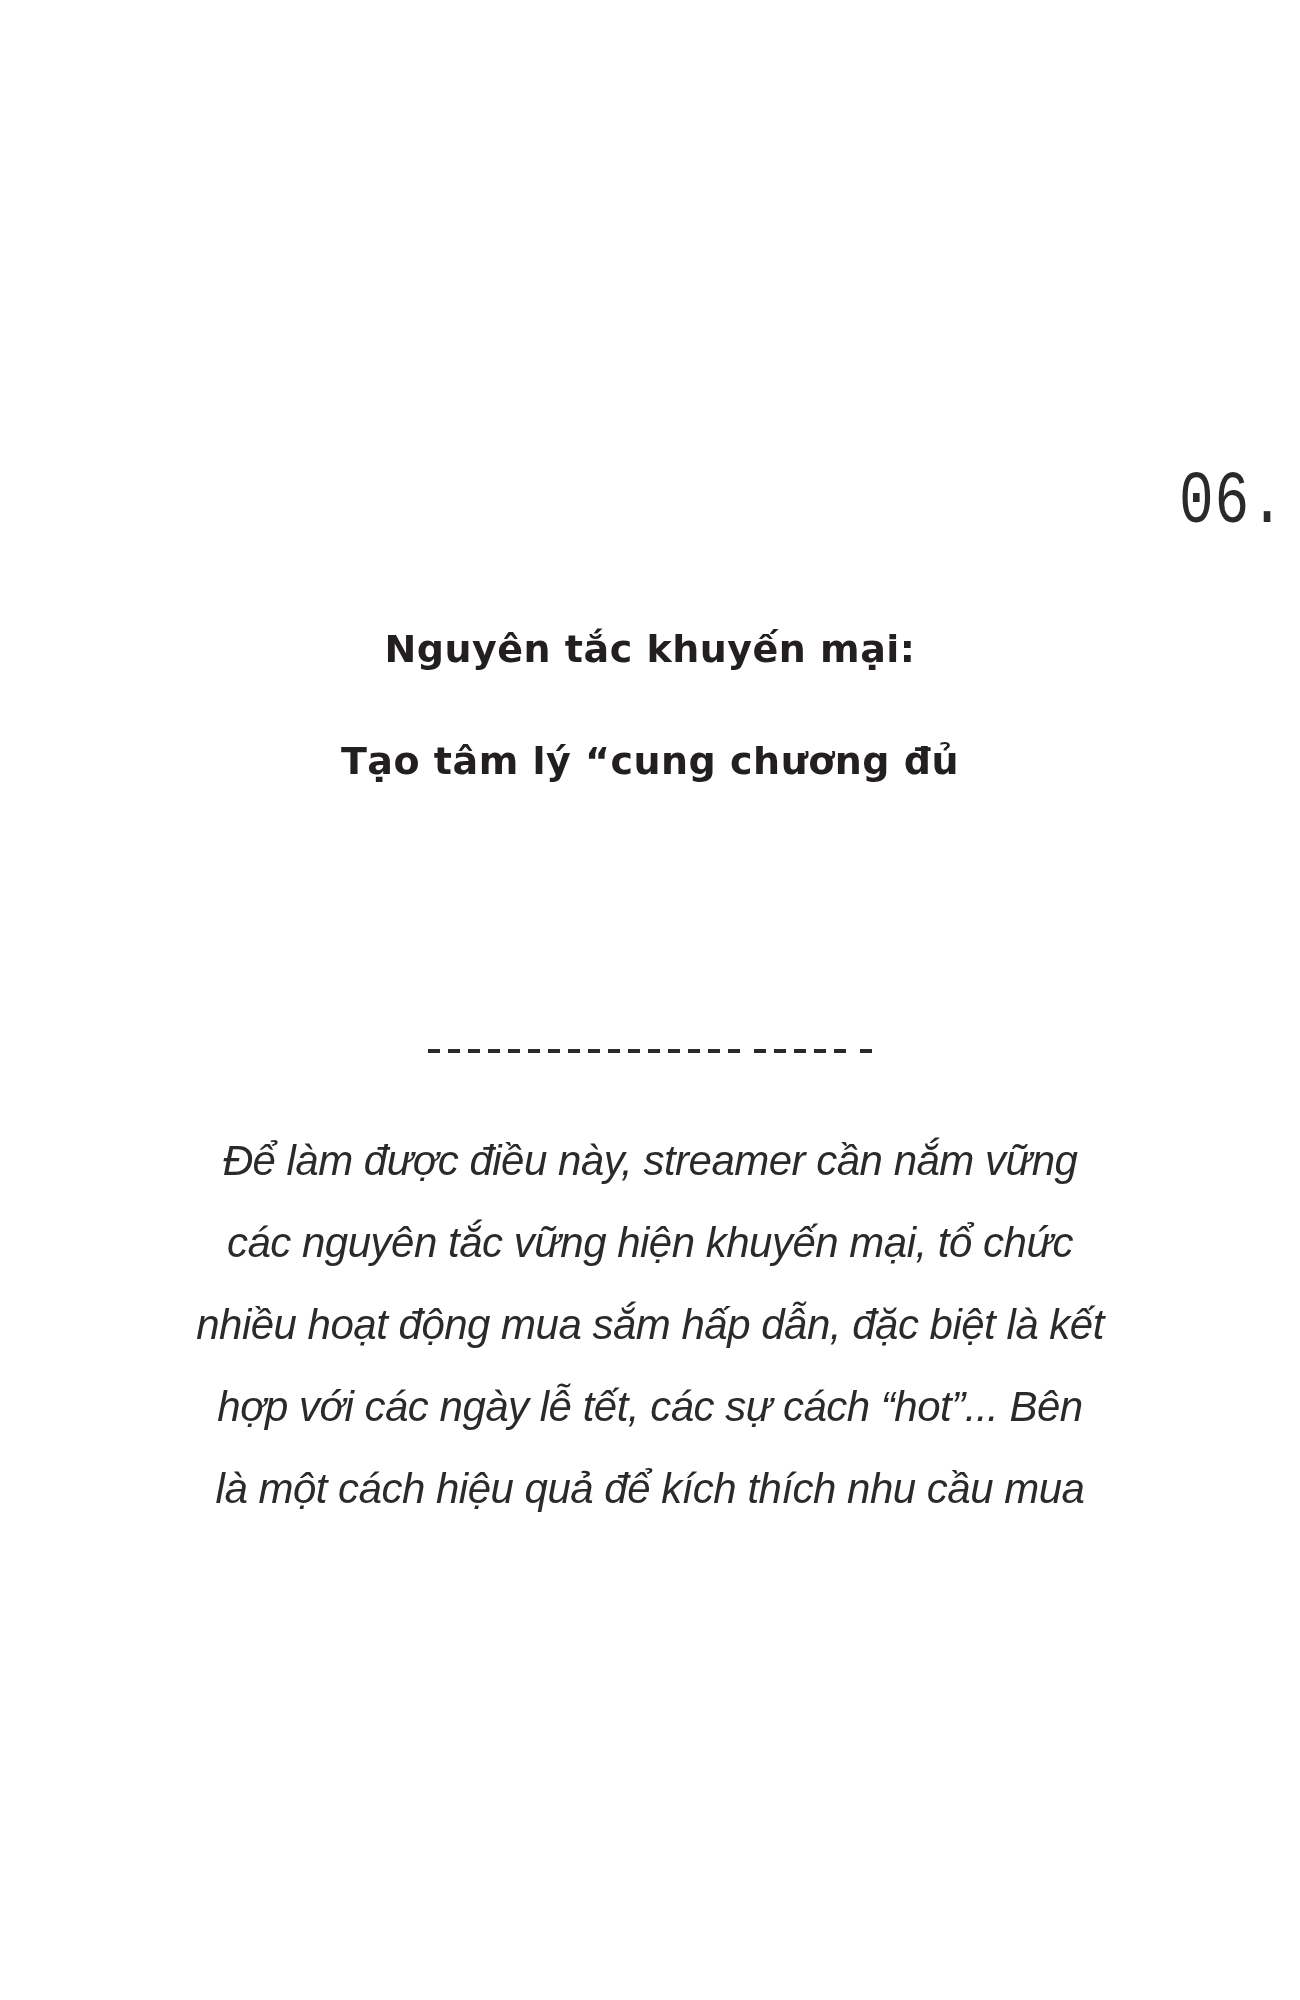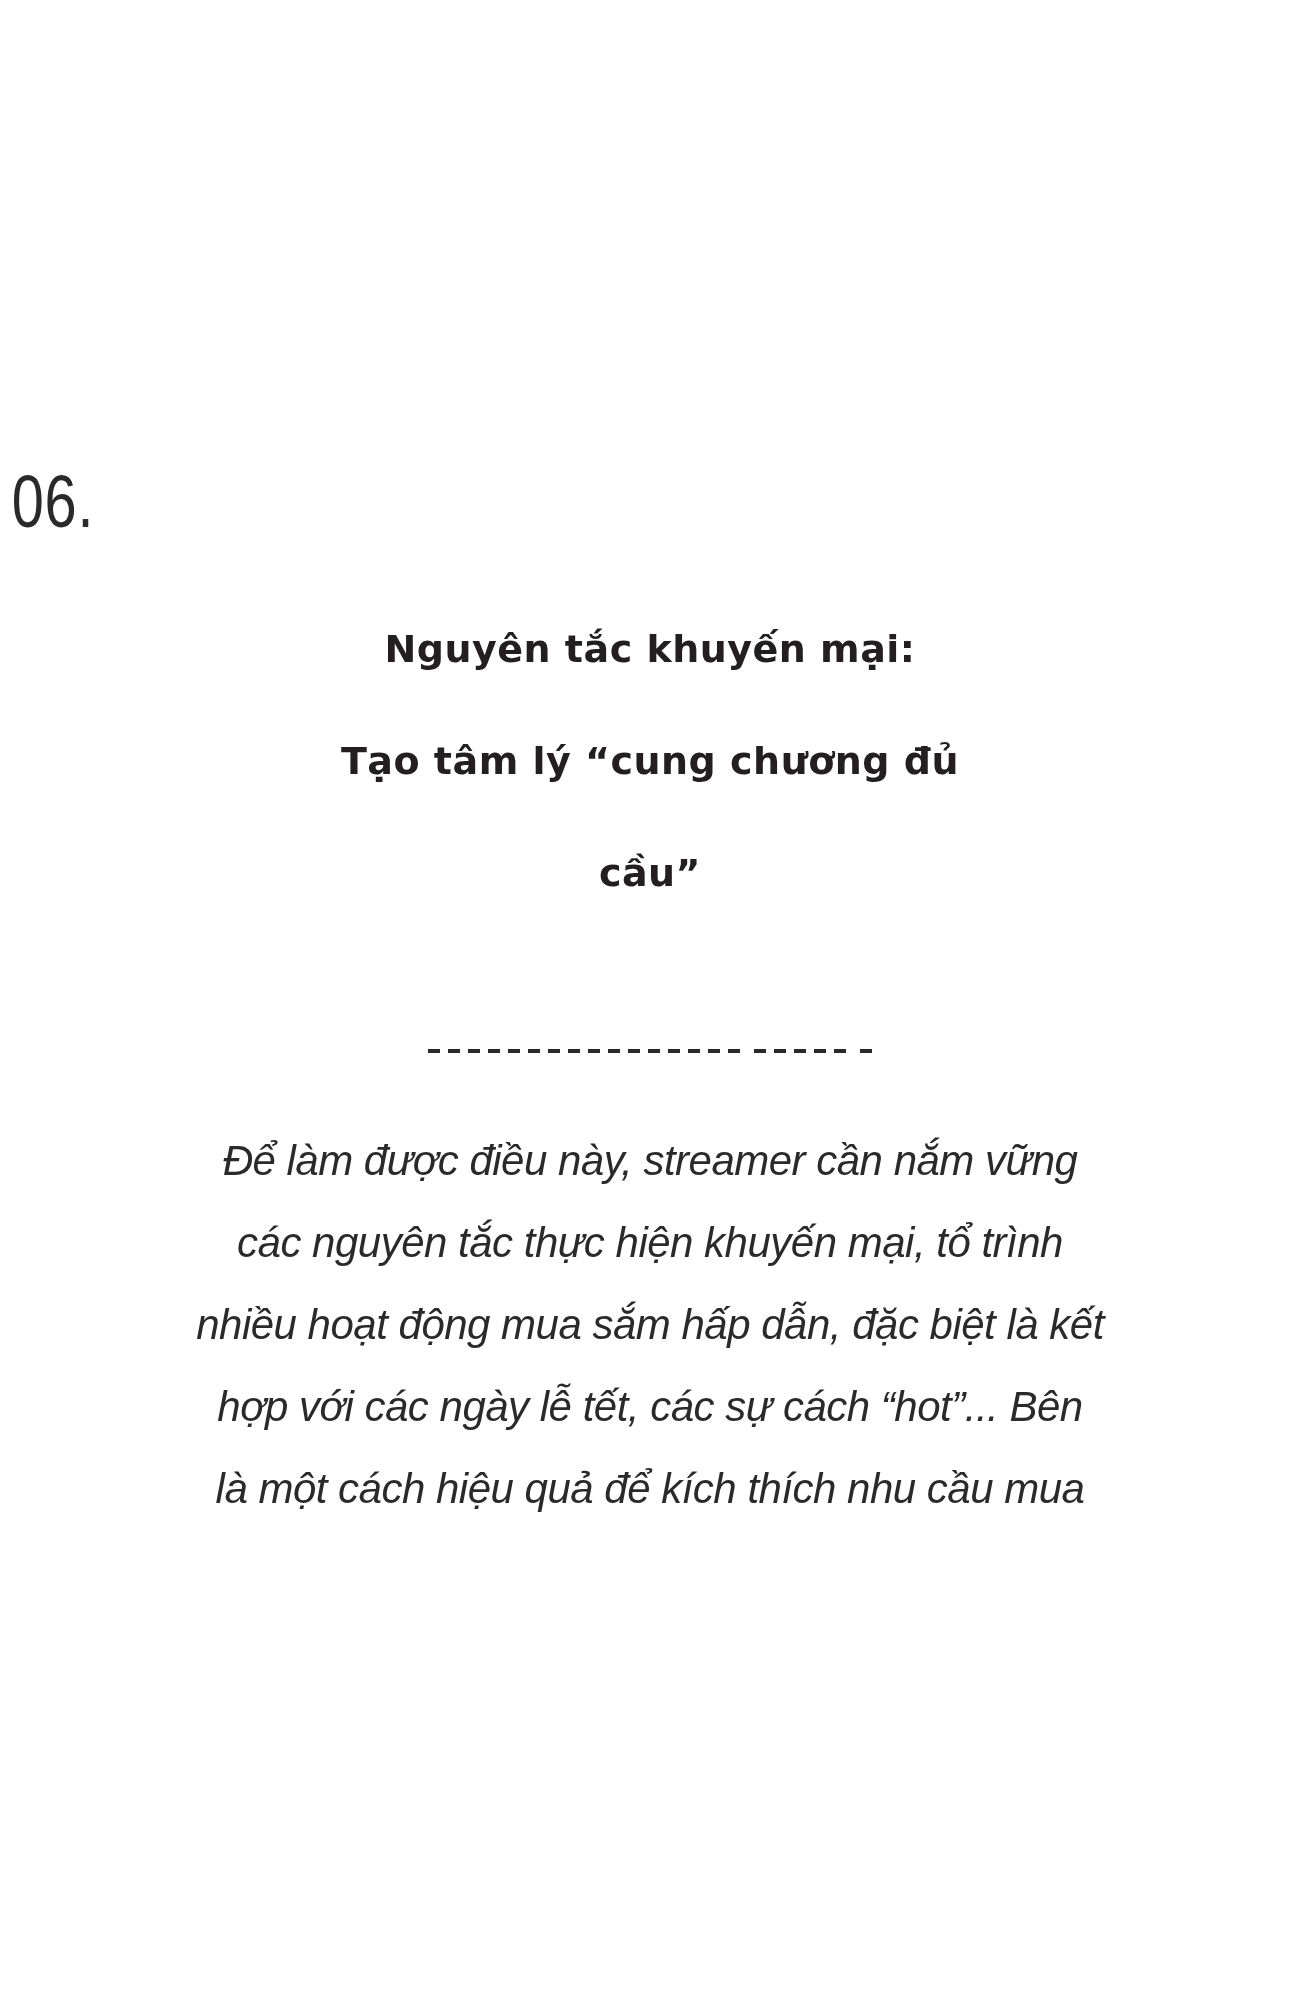--- a/index.html
+++ b/index.html
@@ -25,8 +25,8 @@
     top: 465px;
     left: 0;
     width: 100%;
-    text-align: left;
-    font-family: Liberation Sans, sans-serif;
+    text-align: right;
+    font-family: Liberation Mono, monospace;
     font-weight: 400;
     font-size: 74px;
     line-height: 1;

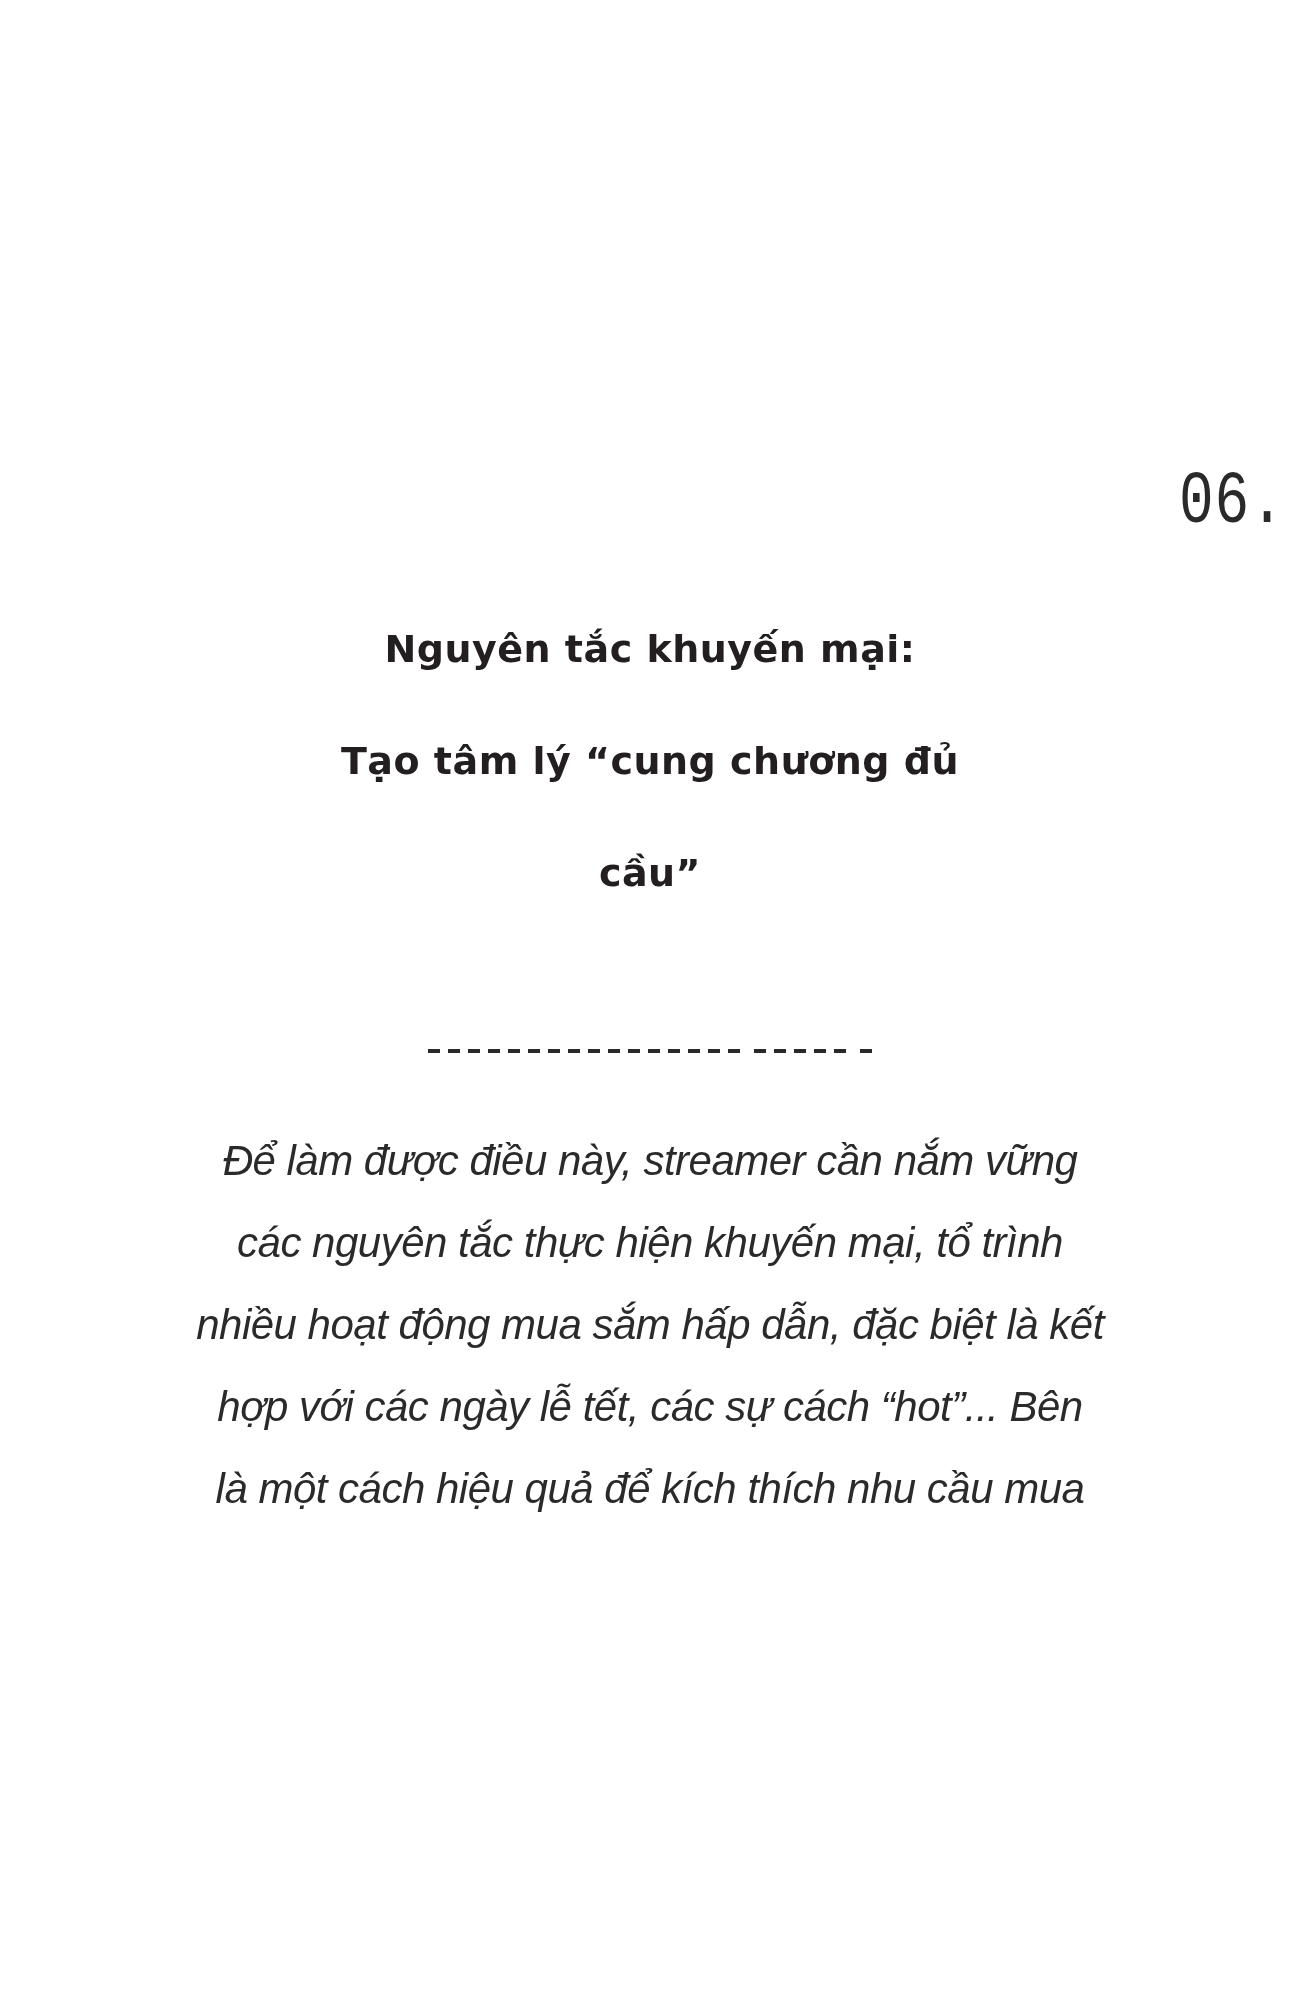--- a/index.html
+++ b/index.html
@@ -106,7 +106,6 @@
   <h1 class="page-title" style="margin:0; font-size:38px;">
     <span class="title-line">Nguyên tắc khuyến mại:</span>
     <span class="title-line">Tạo tâm lý “cung chương đủ</span>
-    <span class="title-line">cầu”</span>
   </h1>
 
   <div class="divider">

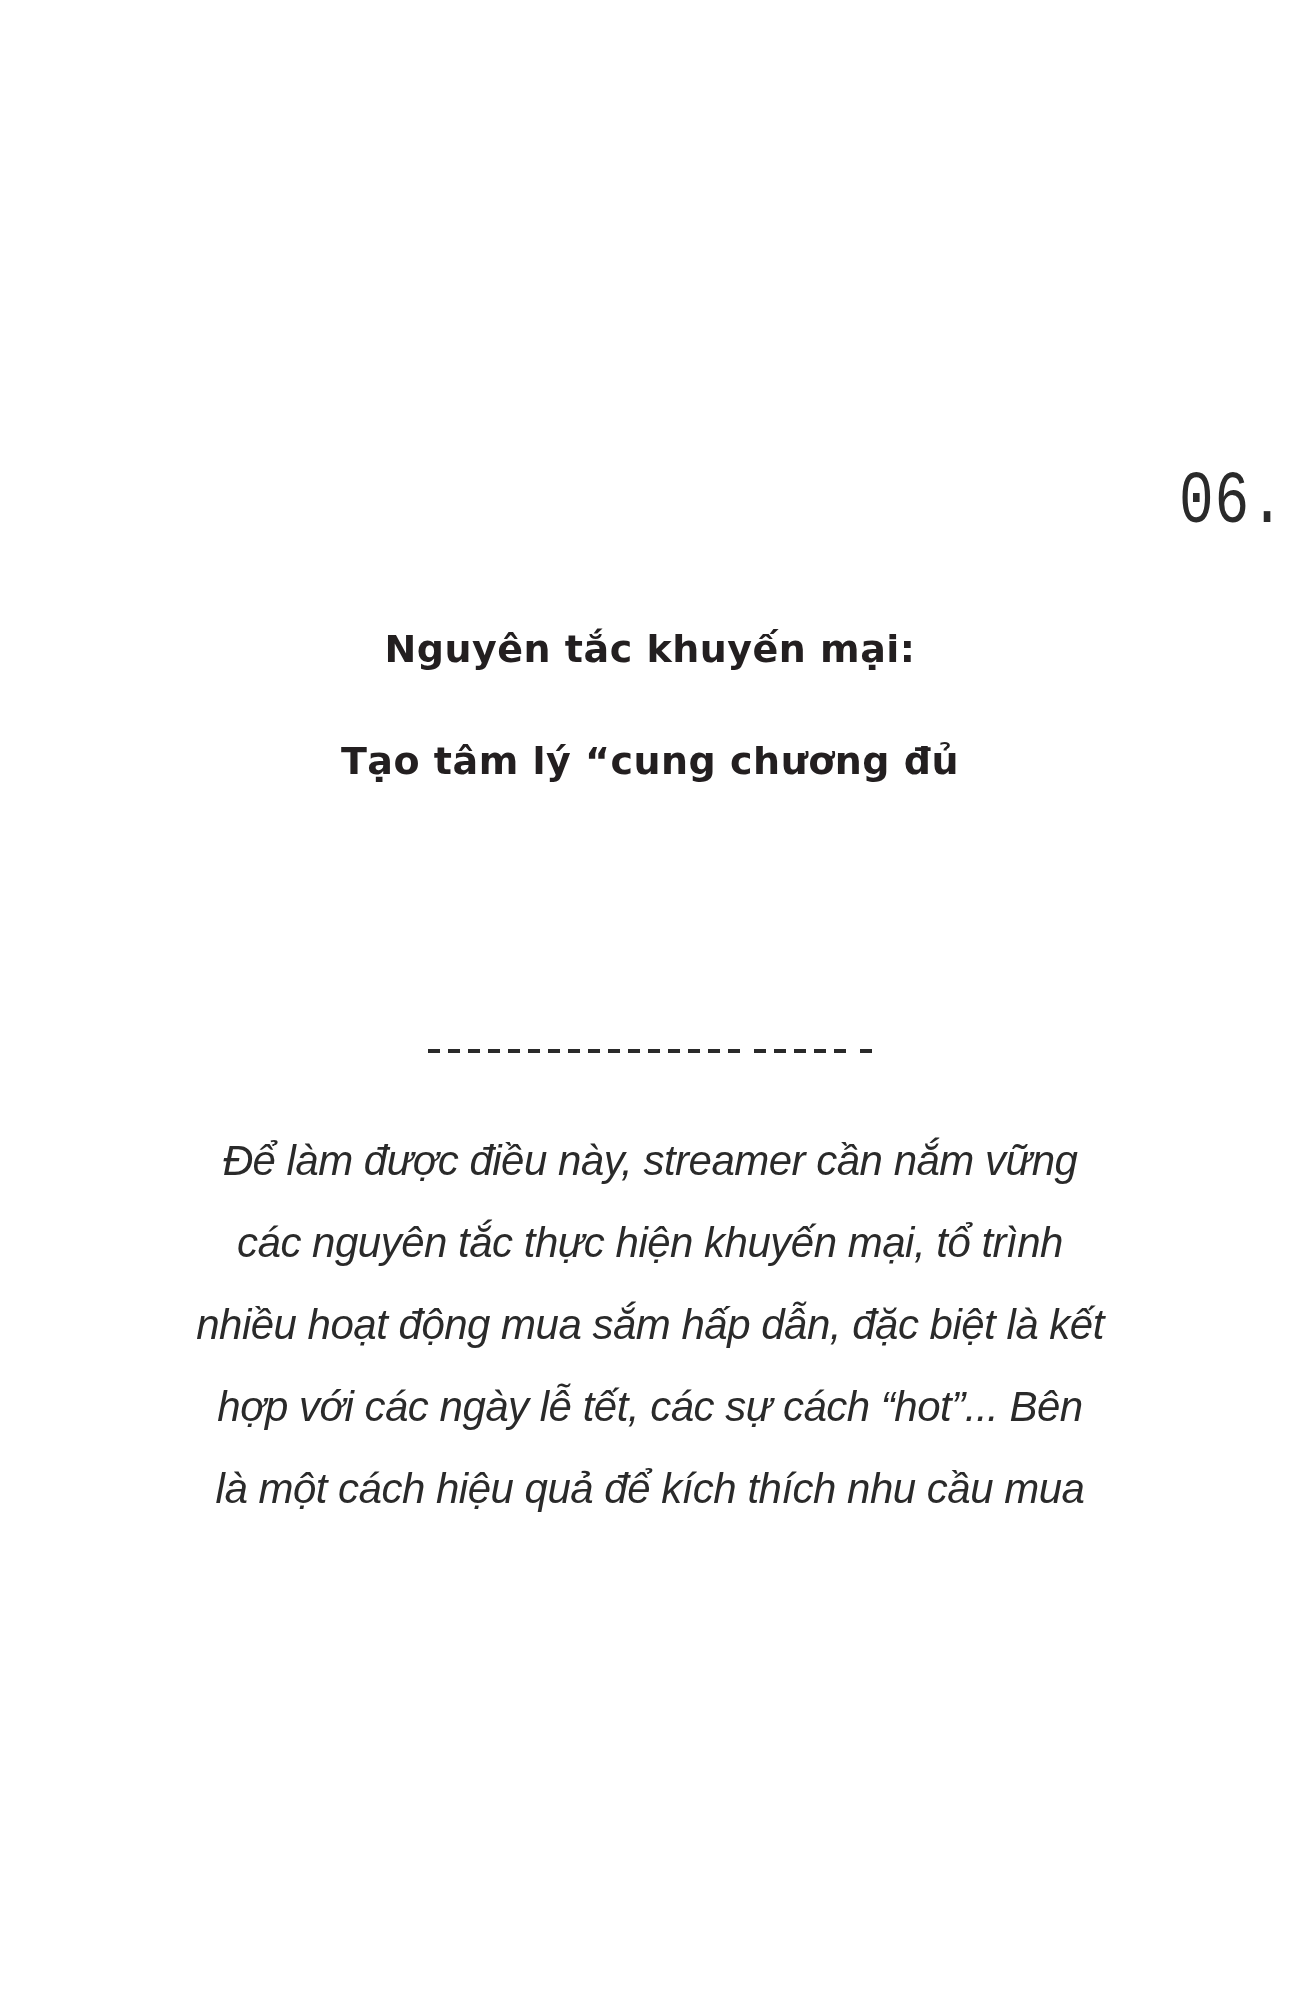--- a/index.html
+++ b/index.html
@@ -116,7 +116,7 @@
 
   <div class="body-paragraph">
     <span class="paragraph-line">Để làm được điều này, streamer cần nắm vững</span>
-    <span class="paragraph-line">các nguyên tắc thực hiện khuyến mại, tổ trình</span>
+    <span class="paragraph-line">các nguyên tắc vững hiện khuyến mại, tổ chức</span>
     <span class="paragraph-line">nhiều hoạt động mua sắm hấp dẫn, đặc biệt là kết</span>
     <span class="paragraph-line">hợp với các ngày lễ tết, các sự cách “hot”... Bên</span>
     <span class="paragraph-line">là một cách hiệu quả để kích thích nhu cầu mua</span>

